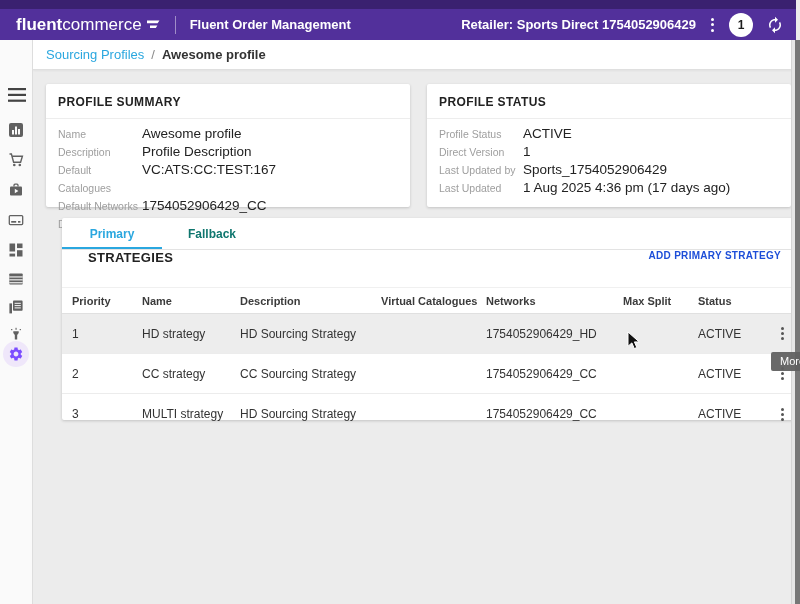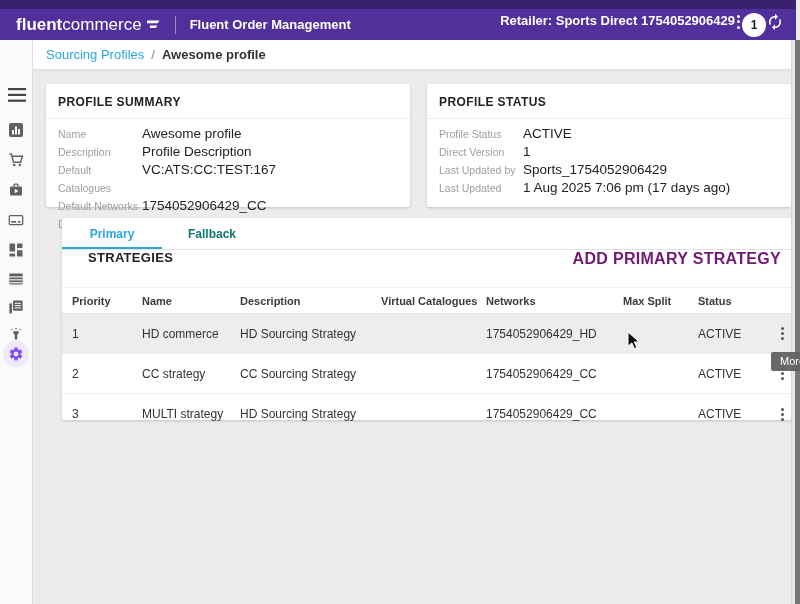--- a/index.html
+++ b/index.html
@@ -21,7 +21,7 @@
   .logo-mark { margin-left:4px; }
   .header-divider { width:1px; height:18px; background:rgba(255,255,255,.45); margin:0 14px; }
   .app-title { color:#fff; font-size:13px; font-weight:700; white-space:nowrap; }
-  .header-right { margin-left:auto; display:flex; align-items:flex-start; gap:0; }
+  .header-right { margin-left:auto; display:flex; align-items:center; gap:13px; }
   .retailer { color:#fff; font-size:13px; font-weight:600; white-space:nowrap; }
   .kdots { display:flex; flex-direction:column; gap:2.5px; align-items:center; cursor:pointer; padding:2px; }
   .kdots i { width:3px; height:3px; background:#fff; border-radius:50%; }

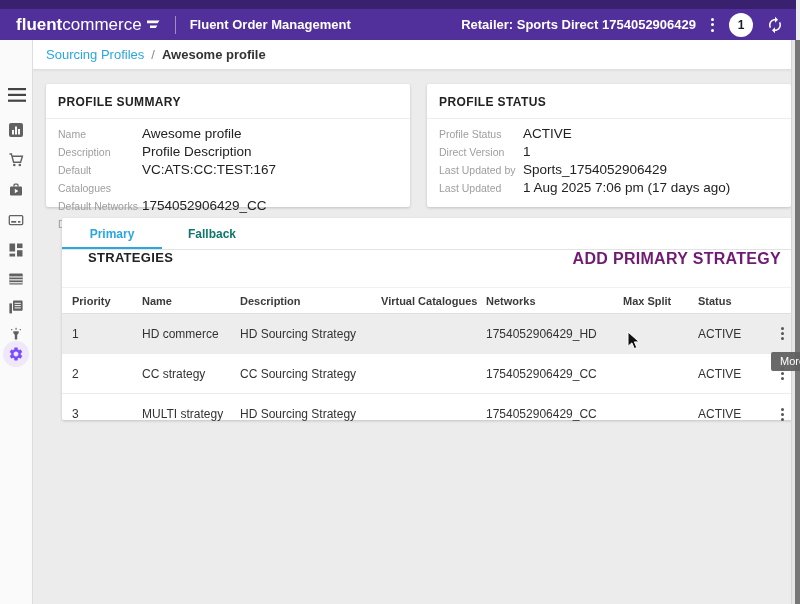--- a/index.html
+++ b/index.html
@@ -219,7 +219,7 @@
     </div>
     <div class="kv-row">
       <span class="kv-label">Last Updated</span>
-      <span class="kv-value">1 Aug 2025 7:06 pm (17 days ago)</span>
+      <span class="kv-value">1 Aug 2025 4:36 pm (17 days ago)</span>
     </div>
   </div>
 </div>

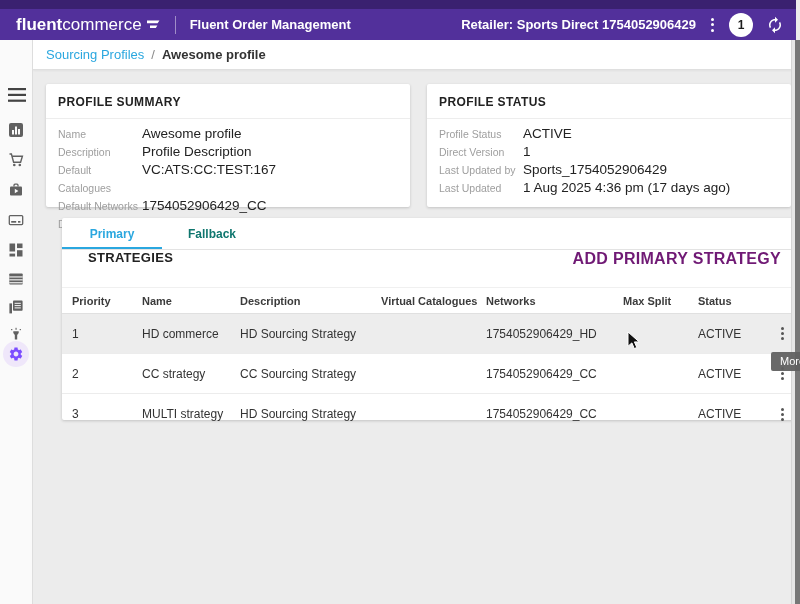--- a/index.html
+++ b/index.html
@@ -60,7 +60,7 @@
   .tab.active { color:#2AA7DF; box-shadow:inset 0 -2px 0 #2AA7DF; }
   .strat-header { height:38px; display:flex; align-items:flex-start; justify-content:space-between; padding:0 26px; border-bottom:1px solid #F0F0F0; }
   .strat-title { font-size:13px; font-weight:700; color:#222; letter-spacing:.3px; }
-  .add-btn { font-size:16px; font-weight:700; color:#701a75; letter-spacing:.3px; cursor:pointer; background:none; border:none; font-family:inherit;margin-left:26px; }
+  .add-btn { font-size:10px; font-weight:700; color:#1d4ed8; letter-spacing:.3px; cursor:pointer; background:none; border:none; font-family:inherit;margin-left:26px; }
   .tgrid { display:grid; grid-template-columns:70px 98px 141px 105px 137px 75px 70px 1fr; align-items:center; padding:0 10px; }
   .thead { height:26px; border-bottom:1px solid #E0E0E0; font-size:11px; font-weight:700; color:#3b3b3b; }
   .trow { height:40px; font-size:12px; color:#333; border-bottom:1px solid #ECECEC; }

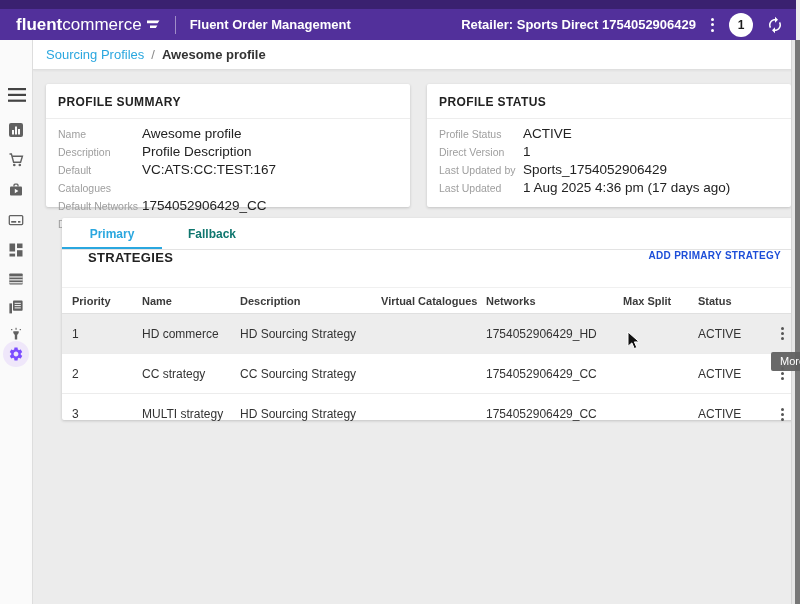--- a/index.html
+++ b/index.html
@@ -245,7 +245,7 @@
   </div>
   <div class="tgrid trow hovered">
     <span>1</span>
-    <span>HD commerce</span>
+    <span>HD strategy</span>
     <span>HD Sourcing Strategy</span>
     <span></span>
     <span>1754052906429_HD</span>

